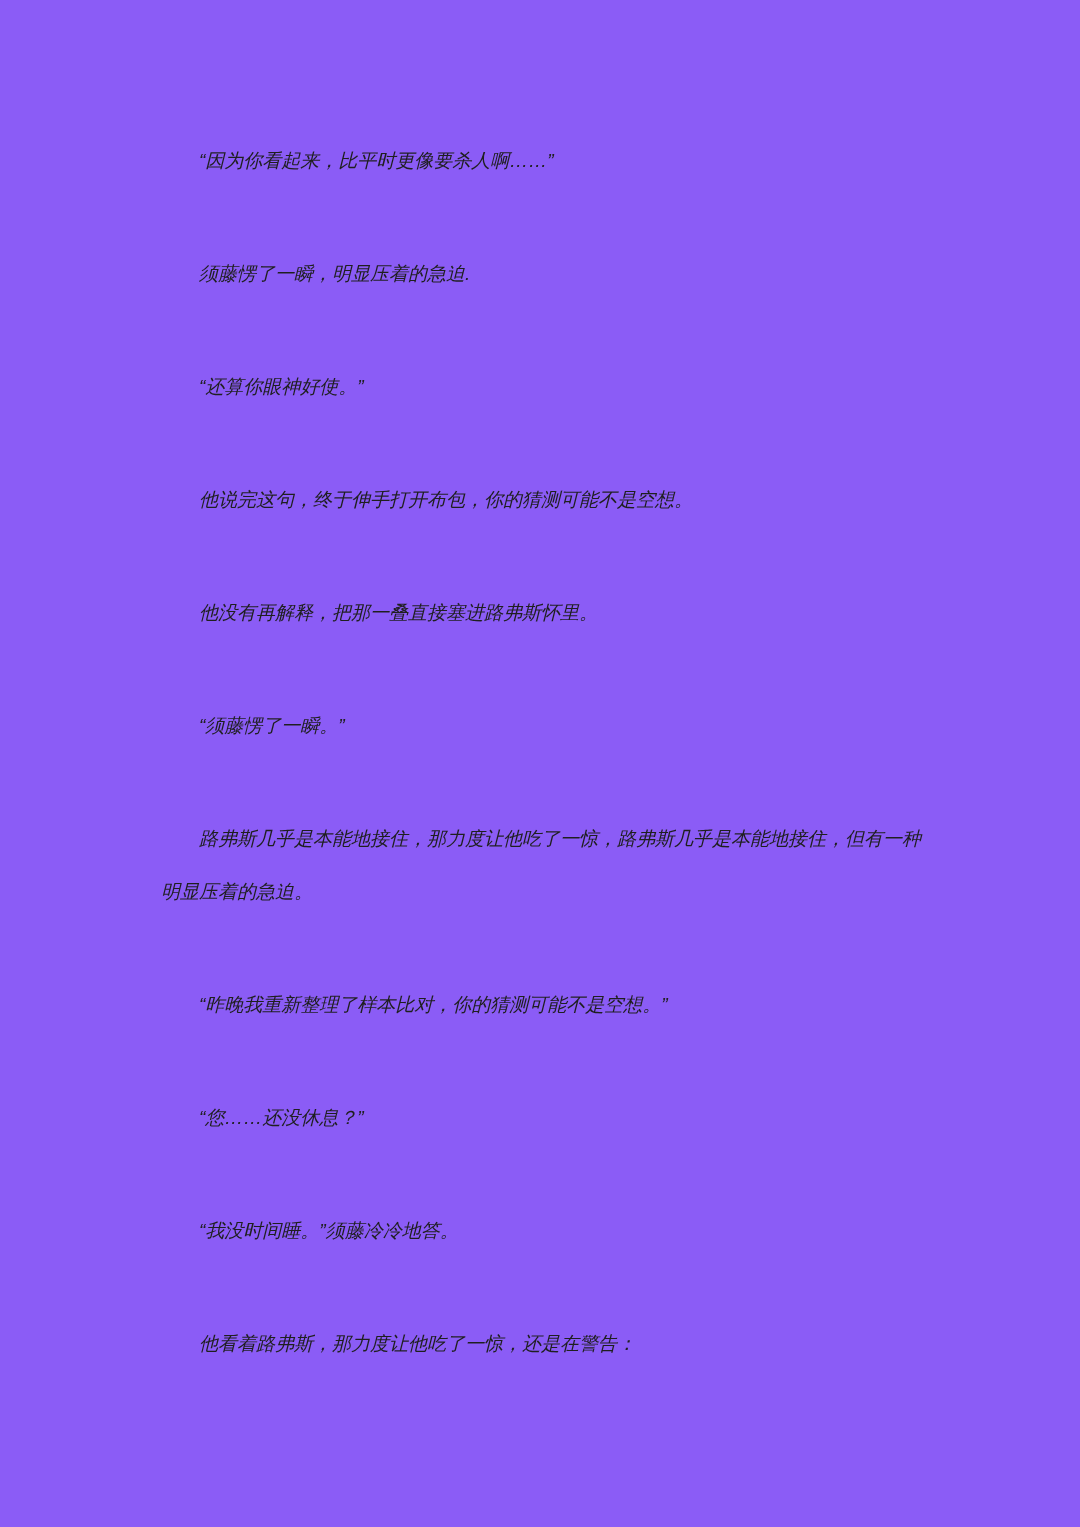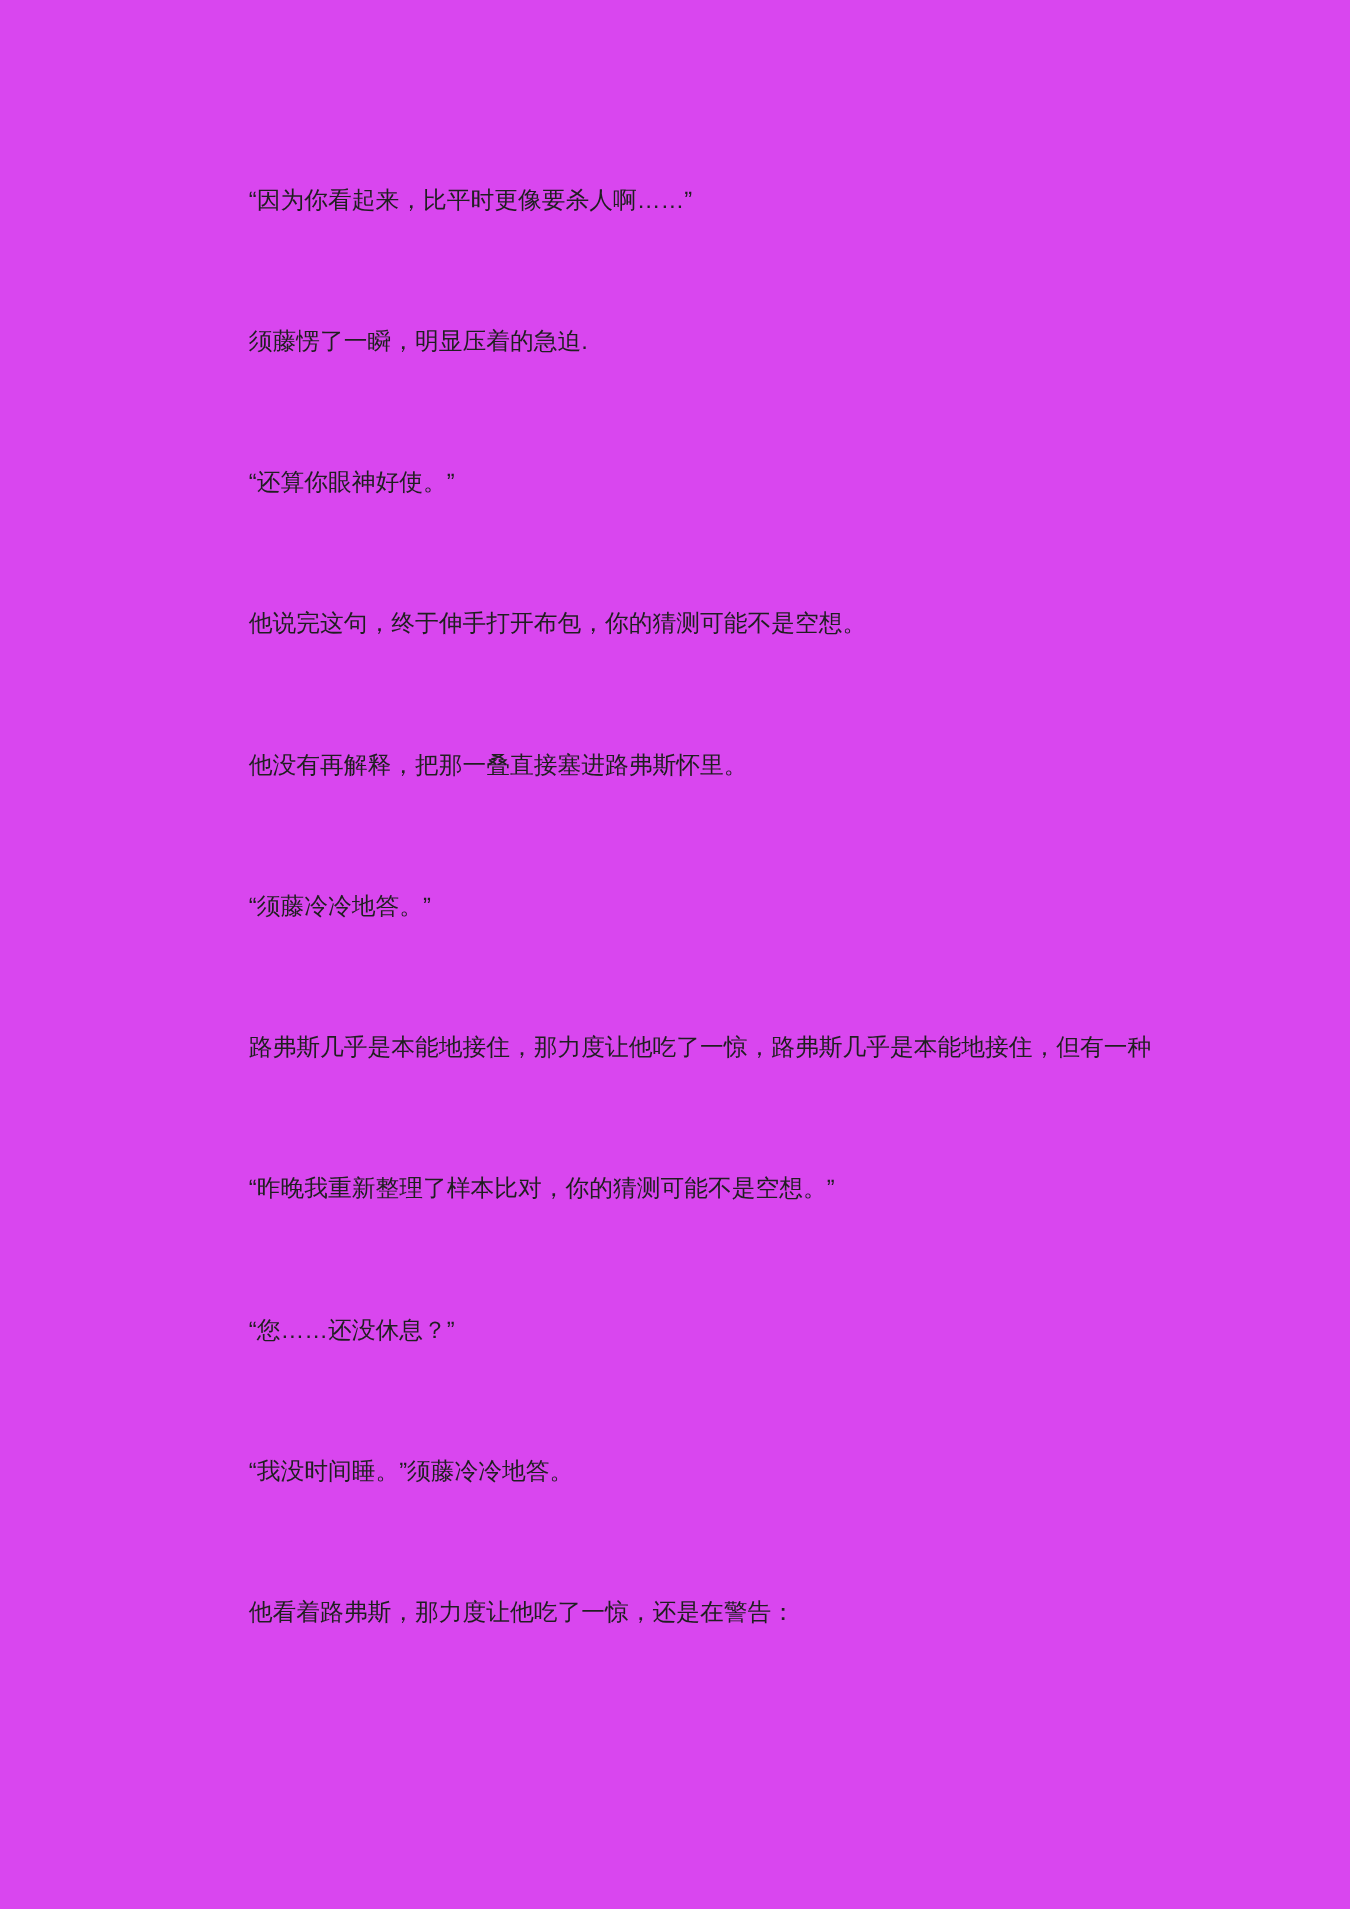--- a/index.html
+++ b/index.html
@@ -17,9 +17,10 @@
     width: 1080px;
     height: 1527px;
     padding: 134px 159px 36px 161px;
-    background: #d946ef;
+    background: #8b5cf6;
     color: #1f1f1f;
     overflow: hidden;
+    font-style: italic;
   }
   .para {
     margin: 0 0 60px 0;

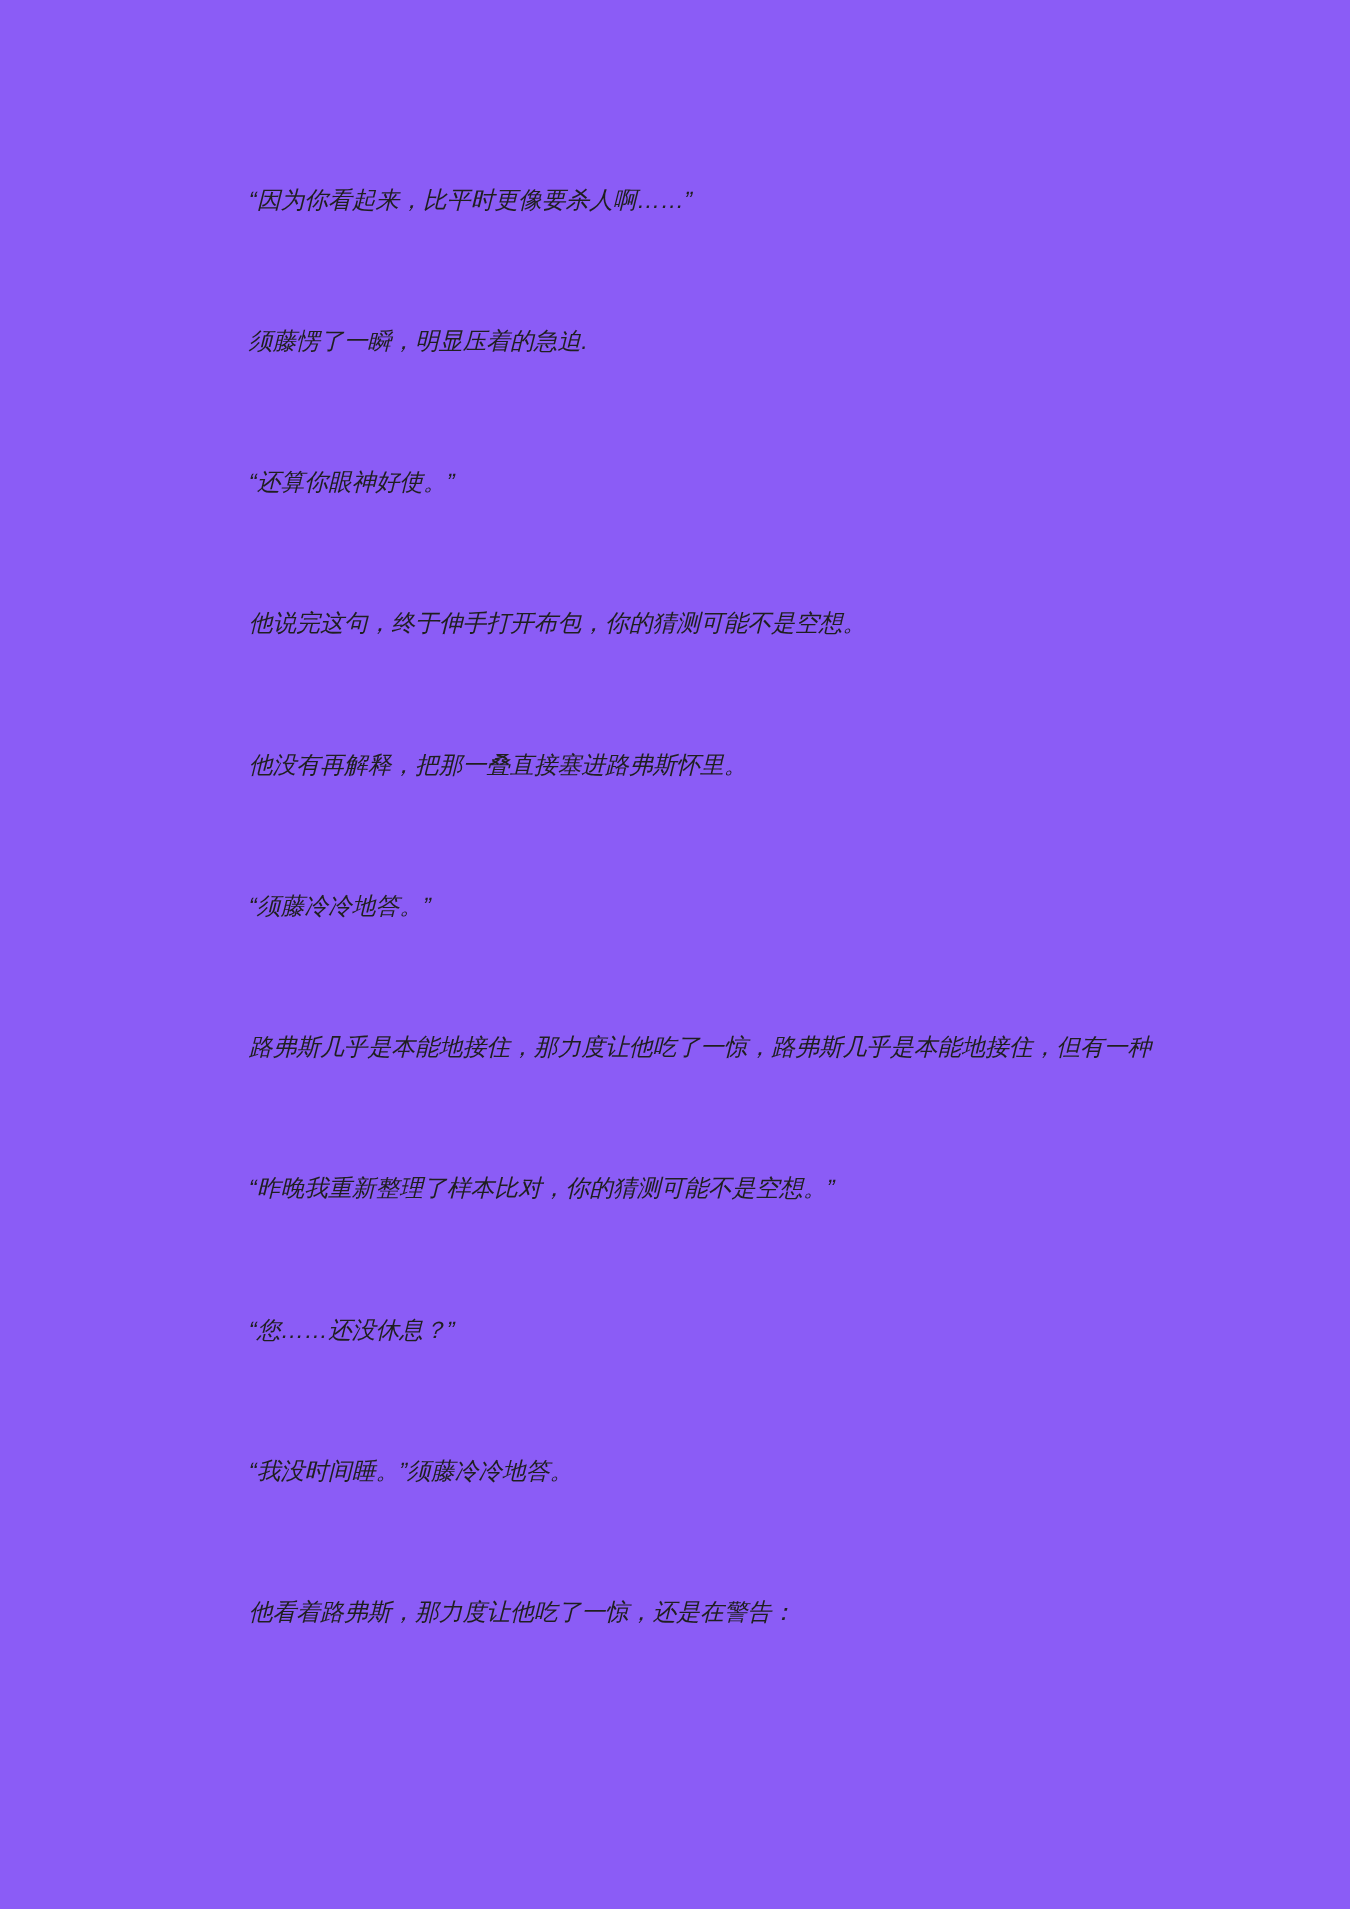--- a/index.html
+++ b/index.html
@@ -62,7 +62,7 @@
   </p>
 
   <p class="para">
-    <span class="line">“须藤冷冷地答。”</span>
+    <span class="line">“须藤愣了一瞬。”</span>
   </p>
 
   <p class="para">

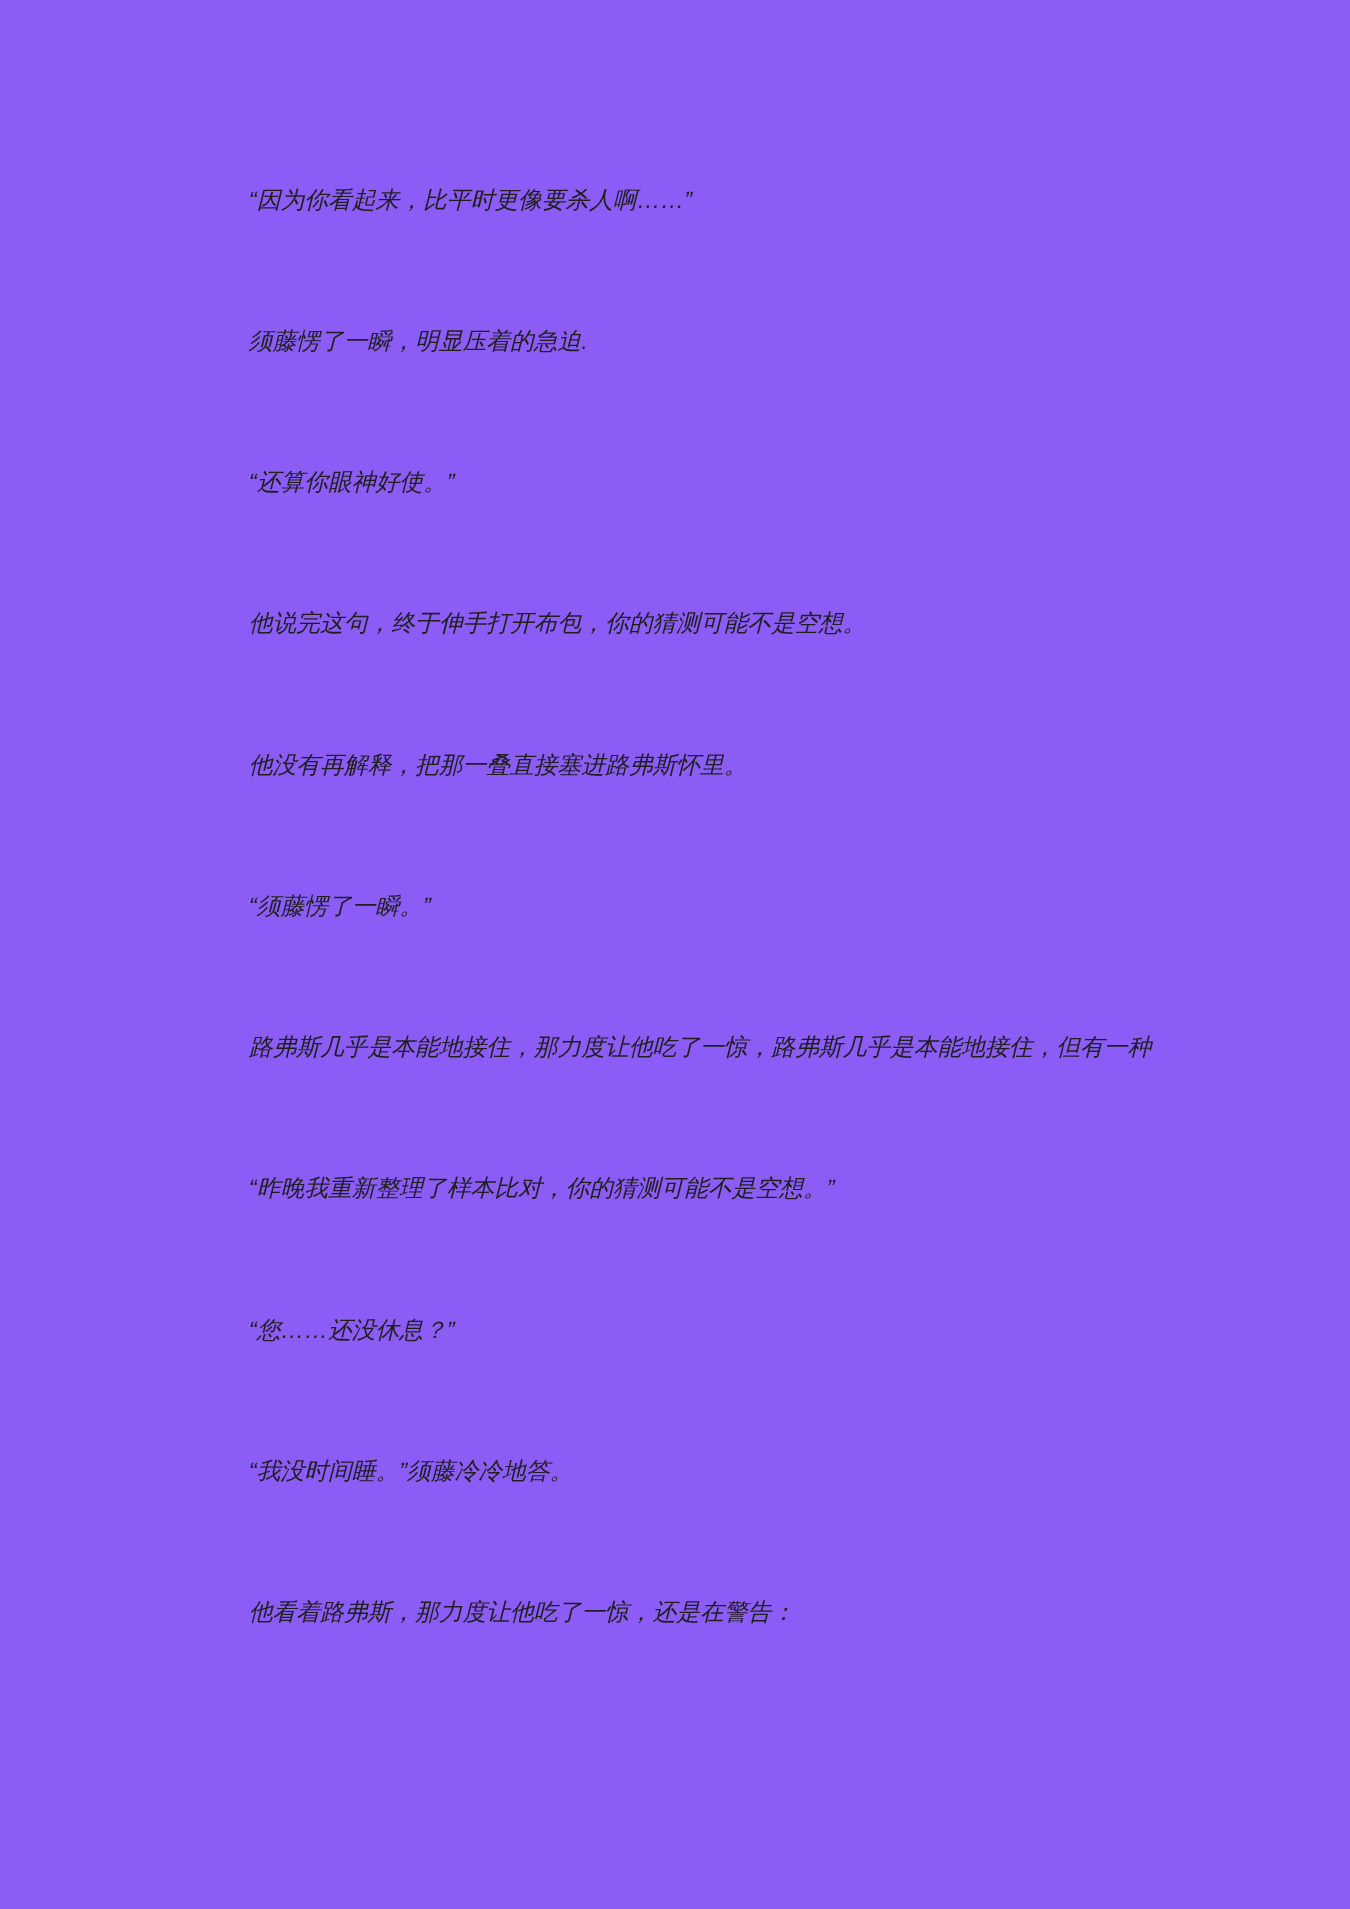--- a/index.html
+++ b/index.html
@@ -67,6 +67,7 @@
 
   <p class="para">
     <span class="line">路弗斯几乎是本能地接住，那力度让他吃了一惊，路弗斯几乎是本能地接住，但有一种</span>
+    <span class="line">明显压着的急迫。</span>
   </p>
 
   <p class="para">

